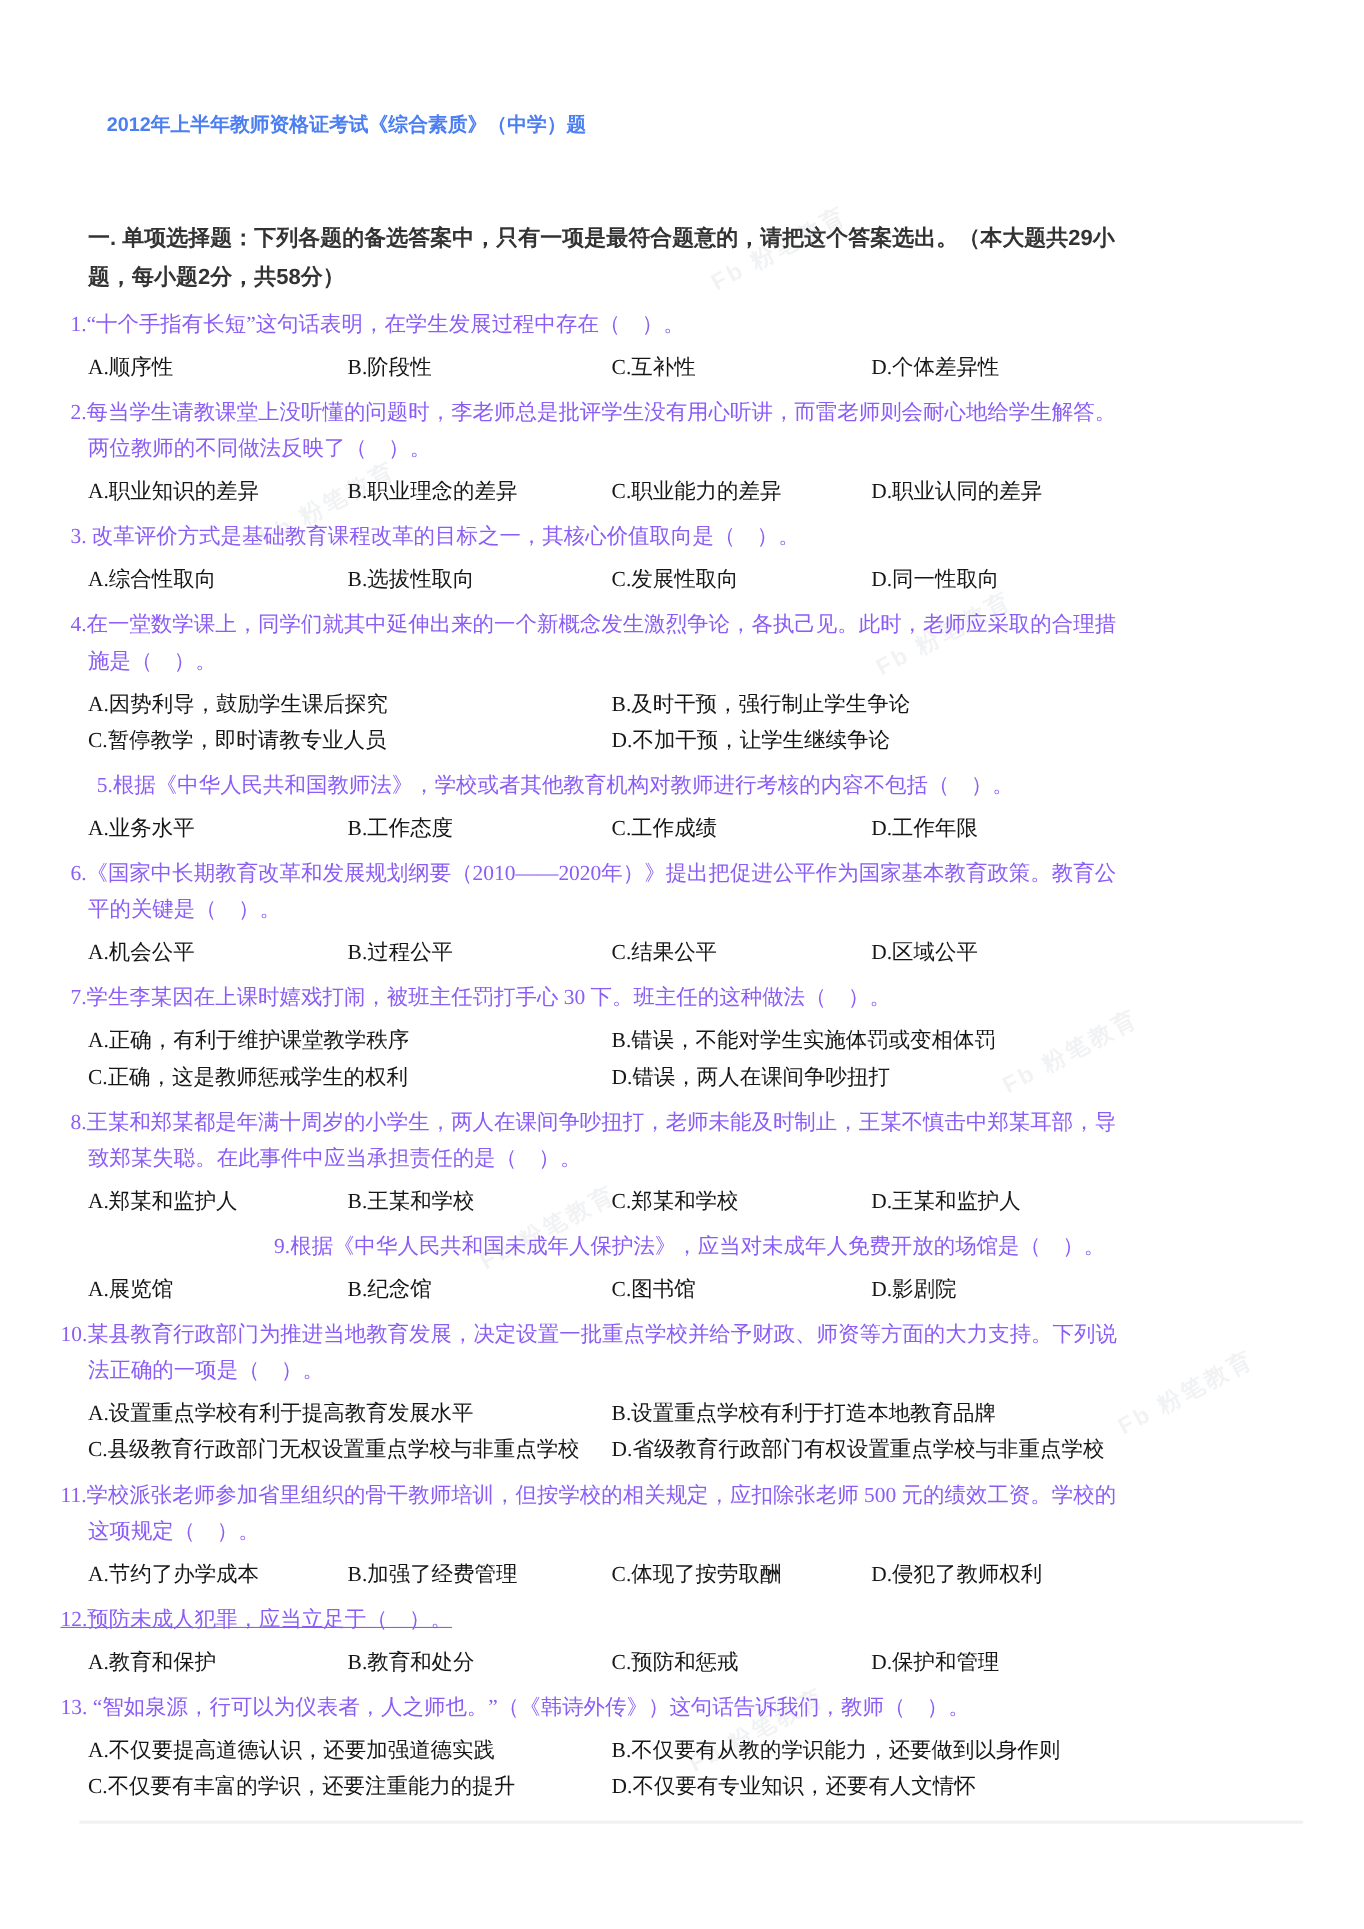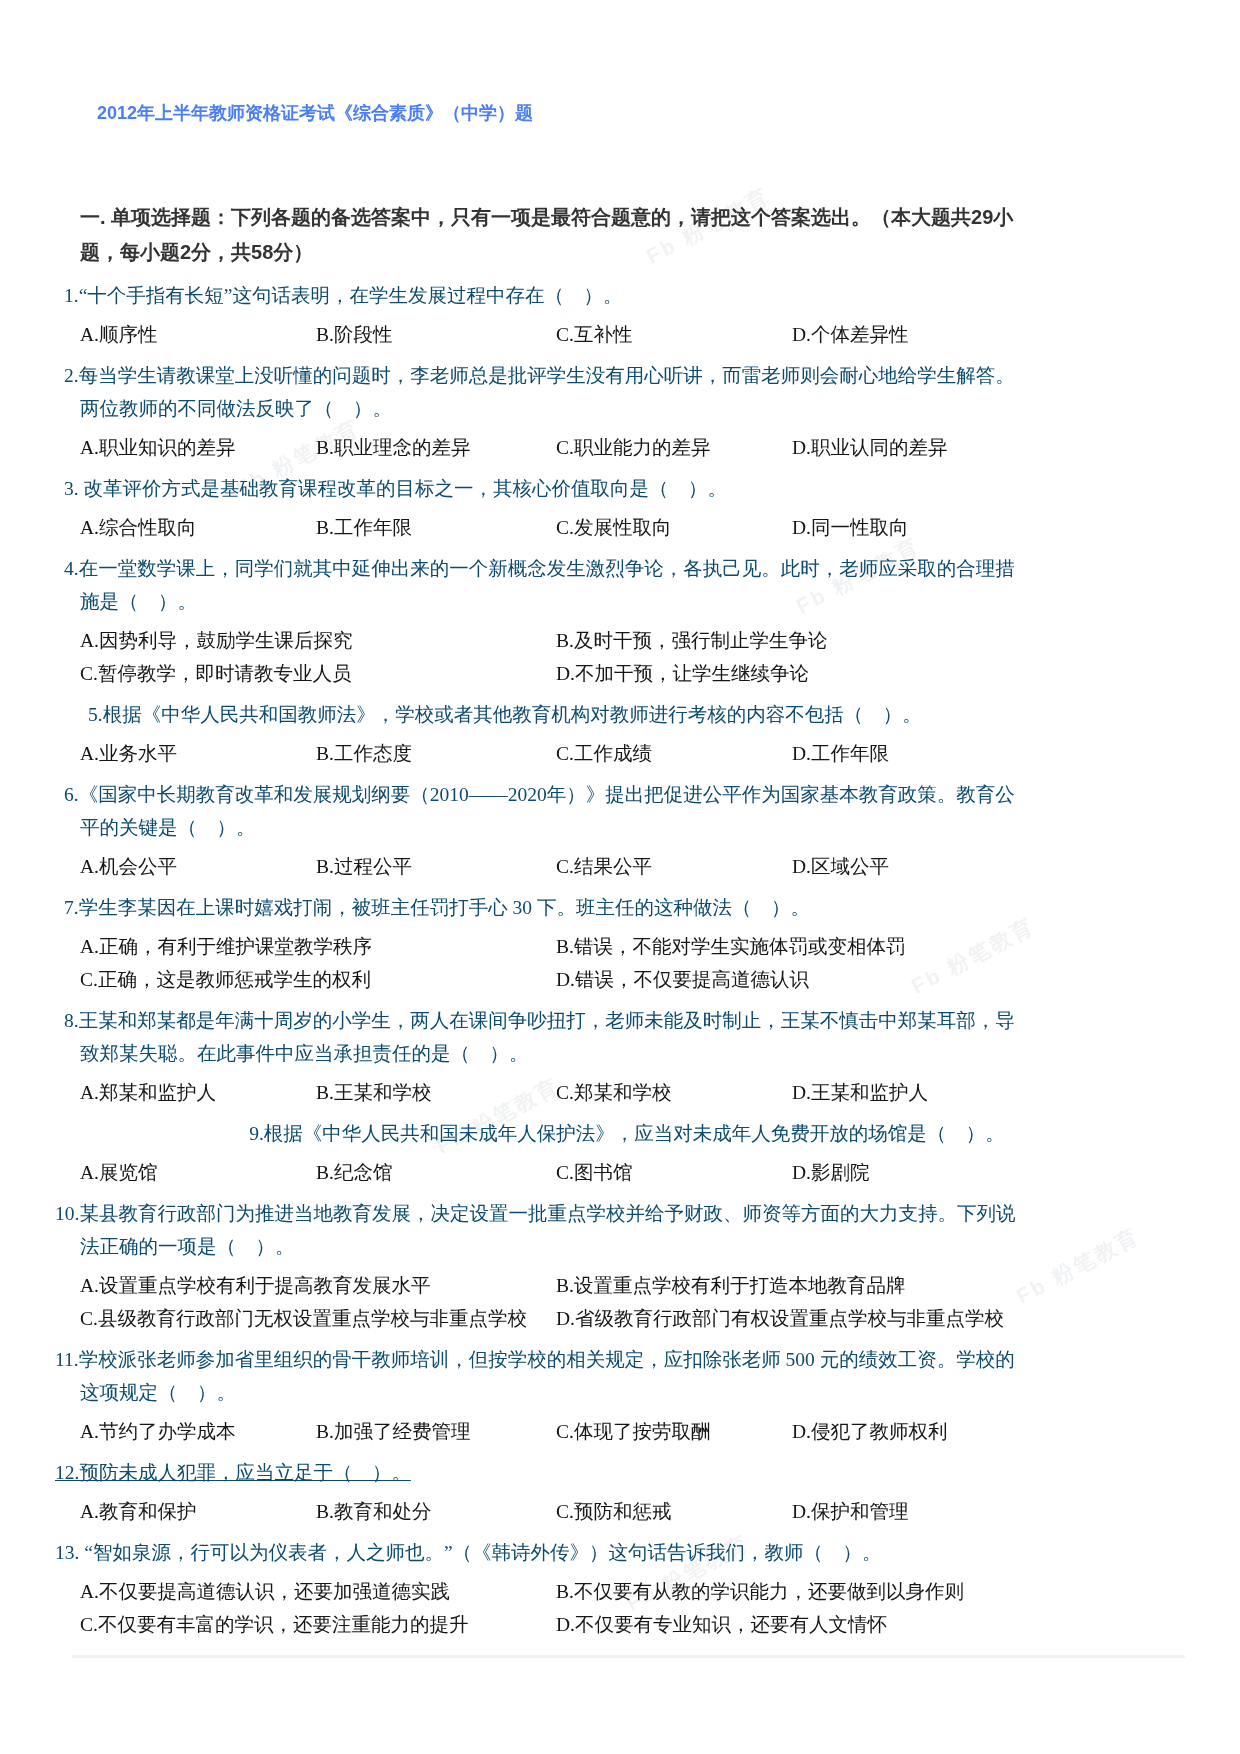--- a/index.html
+++ b/index.html
@@ -46,7 +46,7 @@
     font-size: 19.5px;
     line-height: 33px;
     white-space: pre-line;
-    color: #0c4a6e;
+    color: #8b5cf6;
   }
   .options {
     display: grid;

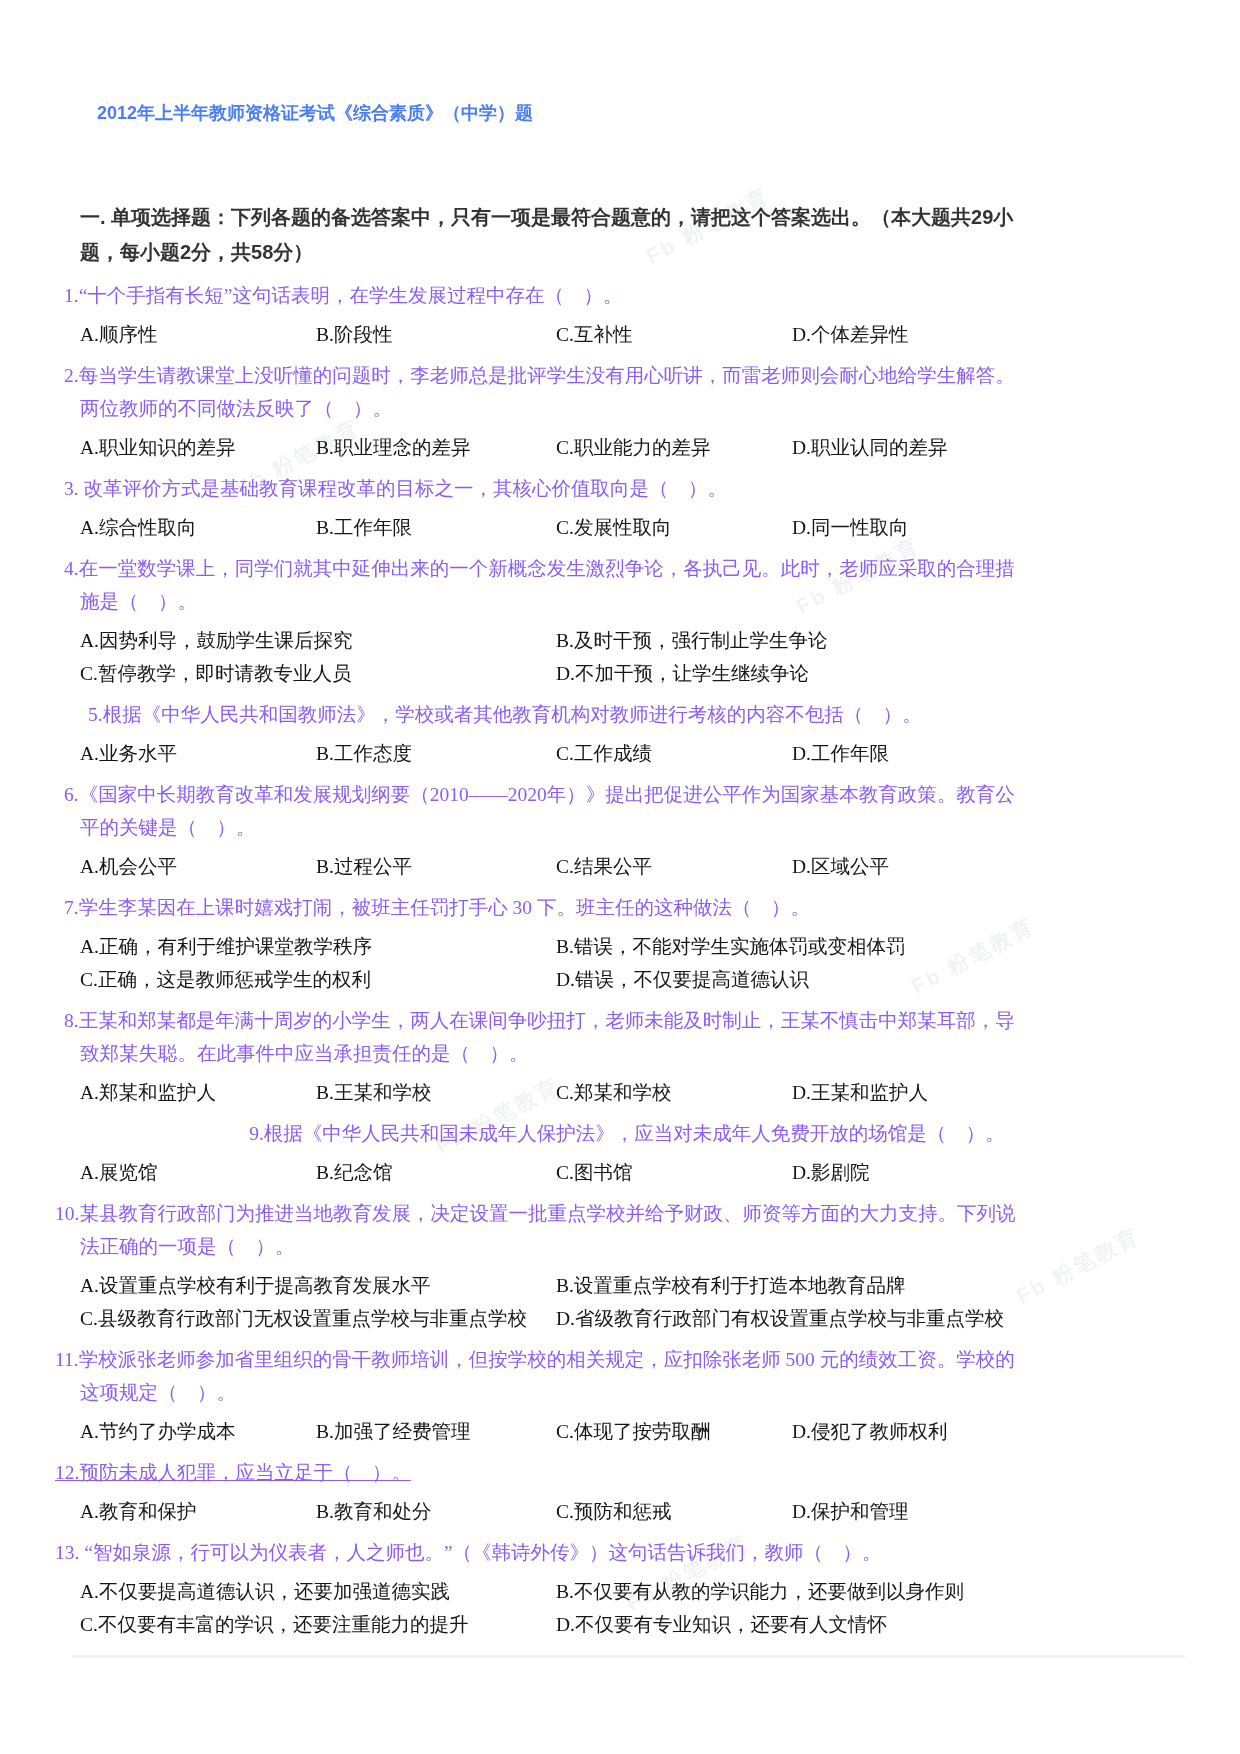--- a/index.html
+++ b/index.html
@@ -121,7 +121,7 @@
           <p class="q-text" style="text-indent: -16px;">3. 改革评价方式是基础教育课程改革的目标之一，其核心价值取向是（　）。</p>
           <div class="options cols4">
             <span class="option">A.综合性取向</span>
-            <span class="option">B.工作年限</span>
+            <span class="option">B.选拔性取向</span>
             <span class="option">C.发展性取向</span>
             <span class="option">D.同一性取向</span>
           </div>

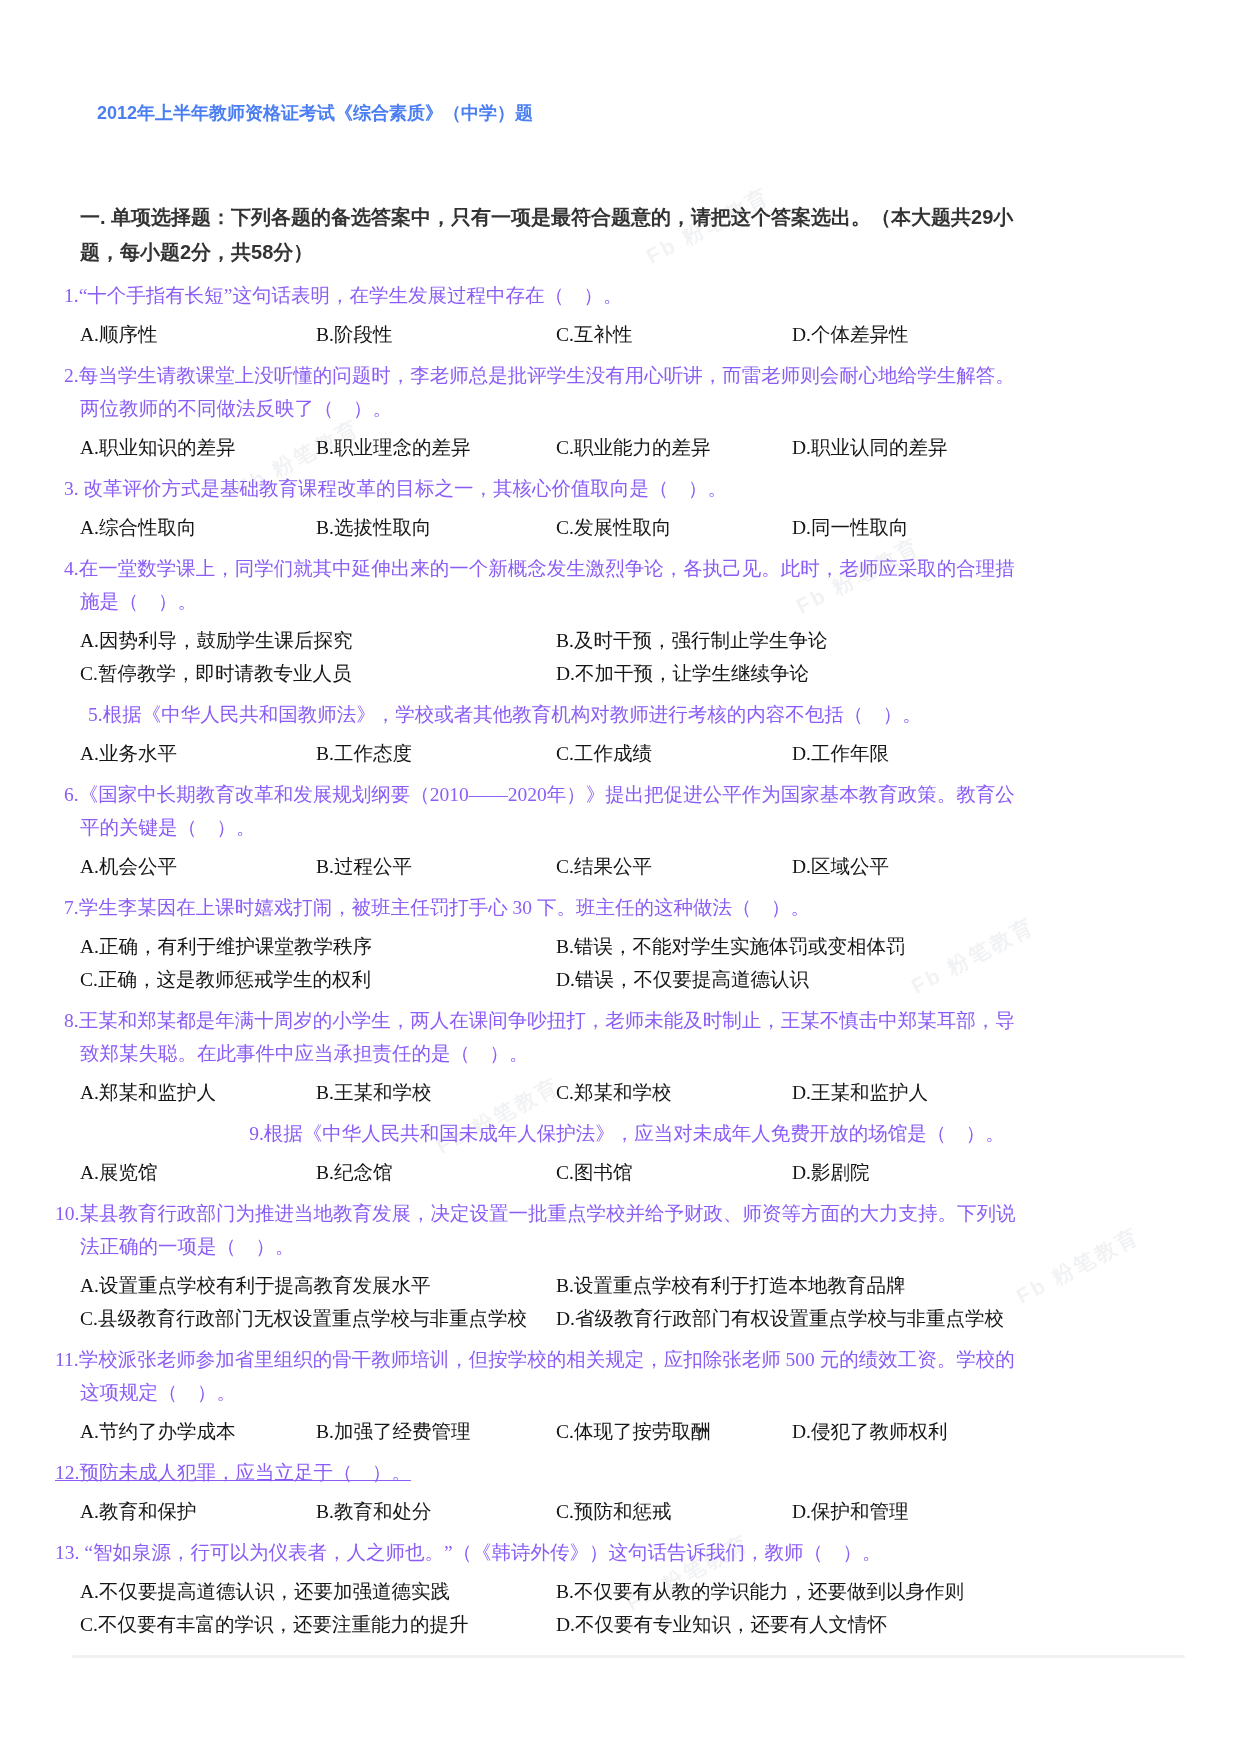--- a/index.html
+++ b/index.html
@@ -161,7 +161,7 @@
             <span class="option">A.正确，有利于维护课堂教学秩序</span>
             <span class="option">B.错误，不能对学生实施体罚或变相体罚</span>
             <span class="option">C.正确，这是教师惩戒学生的权利</span>
-            <span class="option">D.错误，不仅要提高道德认识</span>
+            <span class="option">D.错误，两人在课间争吵扭打</span>
           </div>
         </div>
         <div class="question-block">

